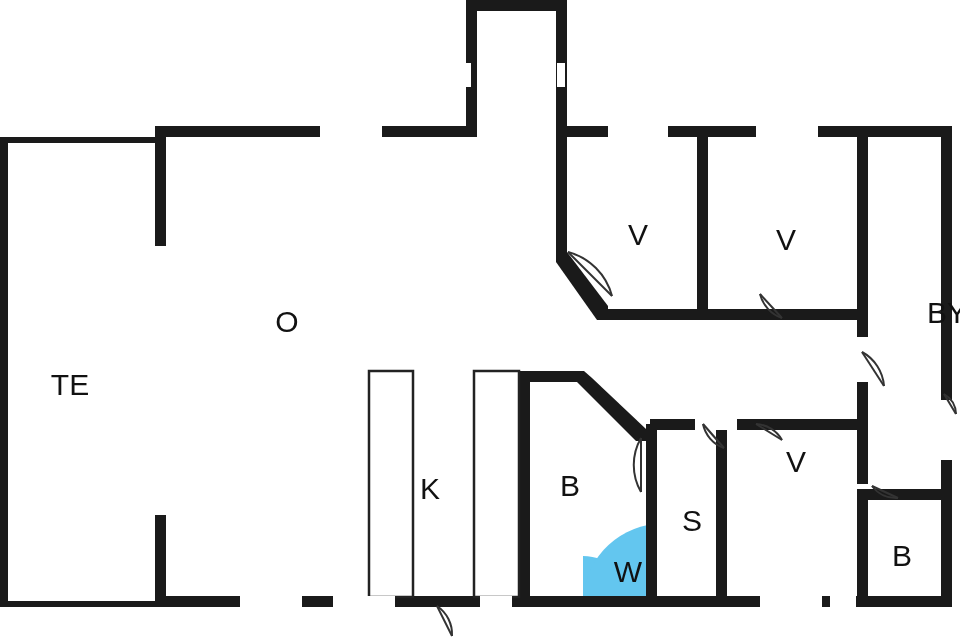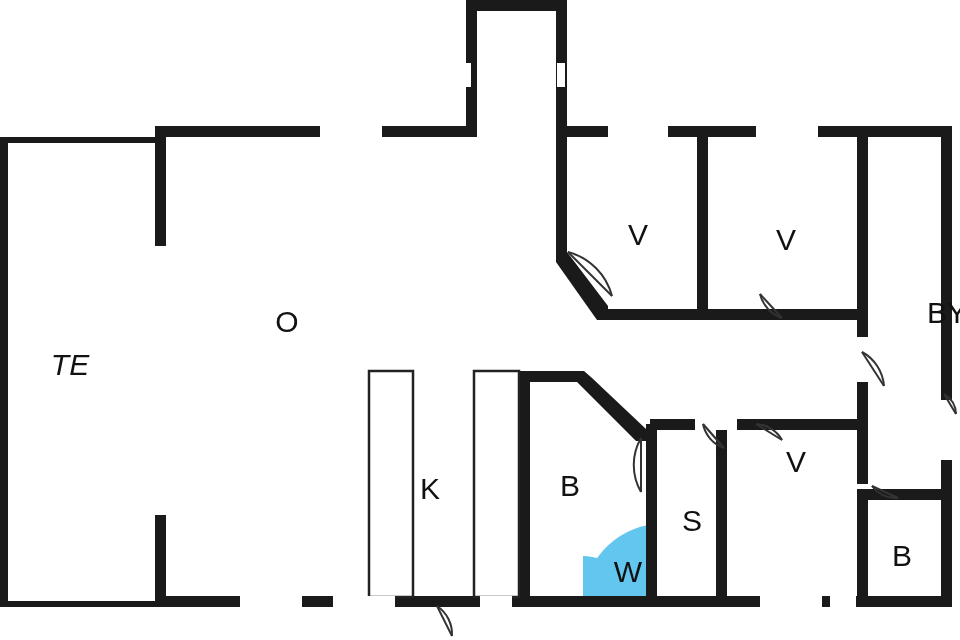--- a/index.html
+++ b/index.html
@@ -158,7 +158,7 @@
 
   </svg>
 
-  <div class="room-label" style="left:70px;  top:365px;font-style:italic;">TE</div>
+  <div class="room-label" style="left:70px;  top:385px;">TE</div>
   <div class="room-label" style="left:287px; top:322px;">O</div>
   <div class="room-label" style="left:638px; top:235px;">V</div>
   <div class="room-label" style="left:786px; top:240px;">V</div>

